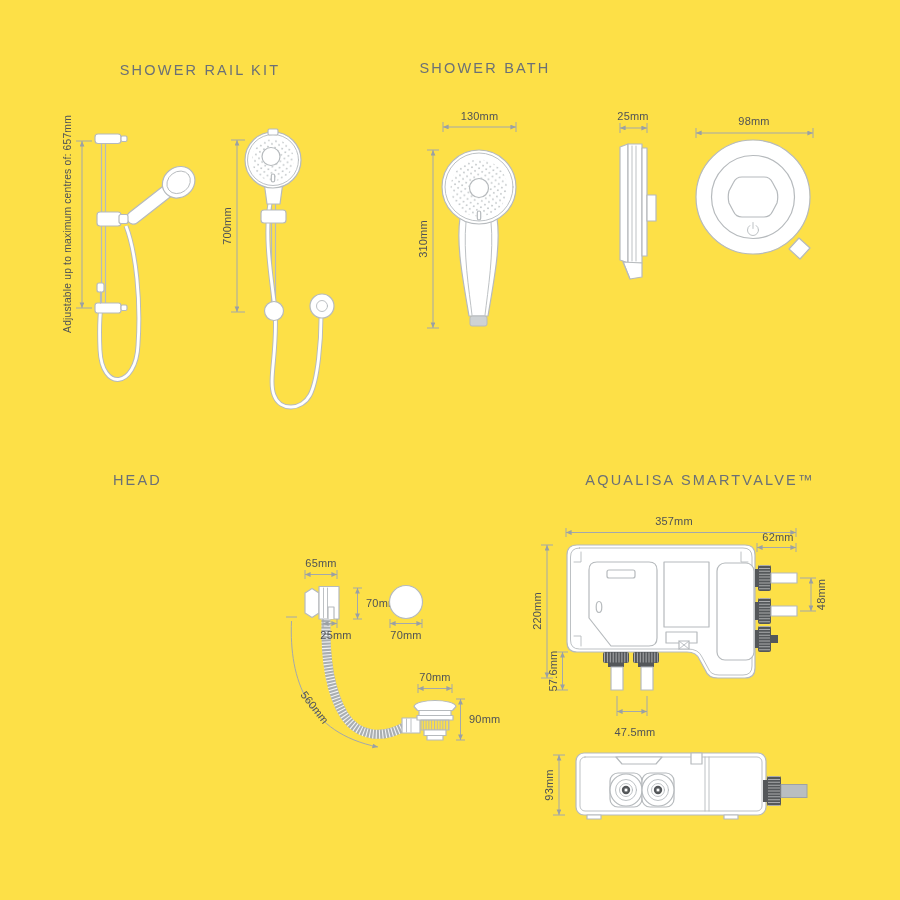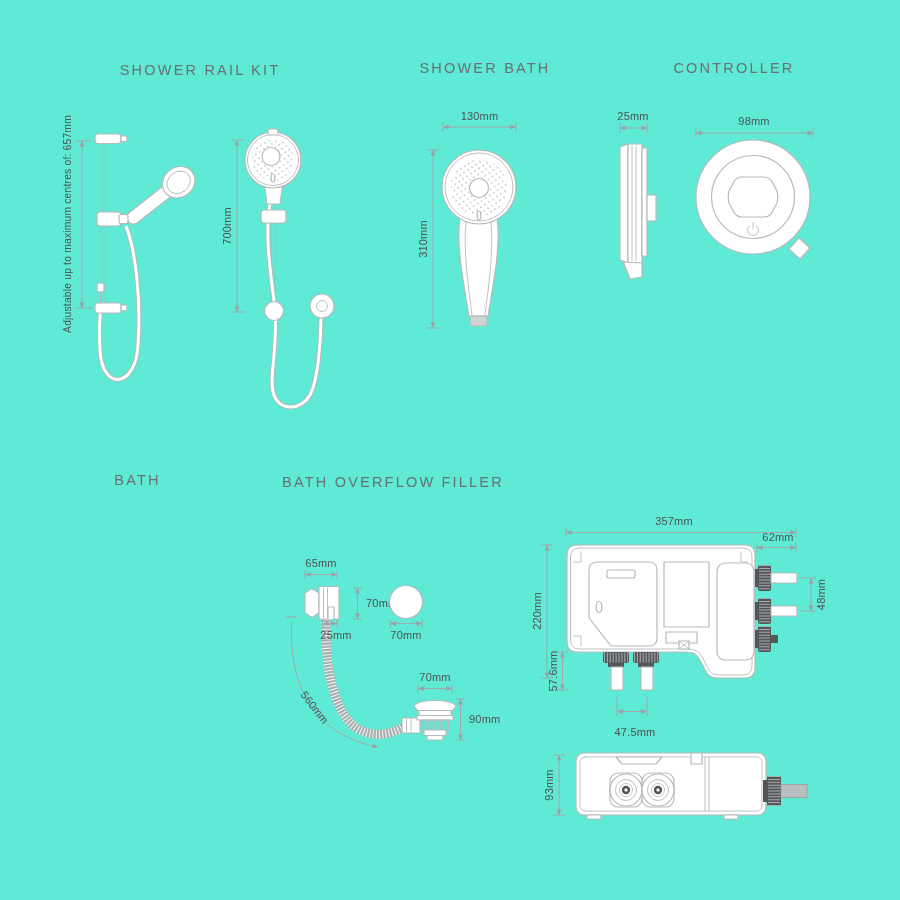--- a/index.html
+++ b/index.html
@@ -3,7 +3,7 @@
 <meta charset="utf-8">
 <style>
   html,body{margin:0;padding:0;background:#ffffff;}
-  #canvas{position:relative;width:900px;height:900px;background:#5eead4;overflow:hidden;
+  #canvas{position:relative;width:900px;height:900px;background:#fde047;overflow:hidden;
           font-family:"Liberation Sans",sans-serif;}
   .sec-title{position:absolute;text-align:center;font-size:14.5px;letter-spacing:2.2px;
              color:#6b7076;font-weight:400;white-space:nowrap;}

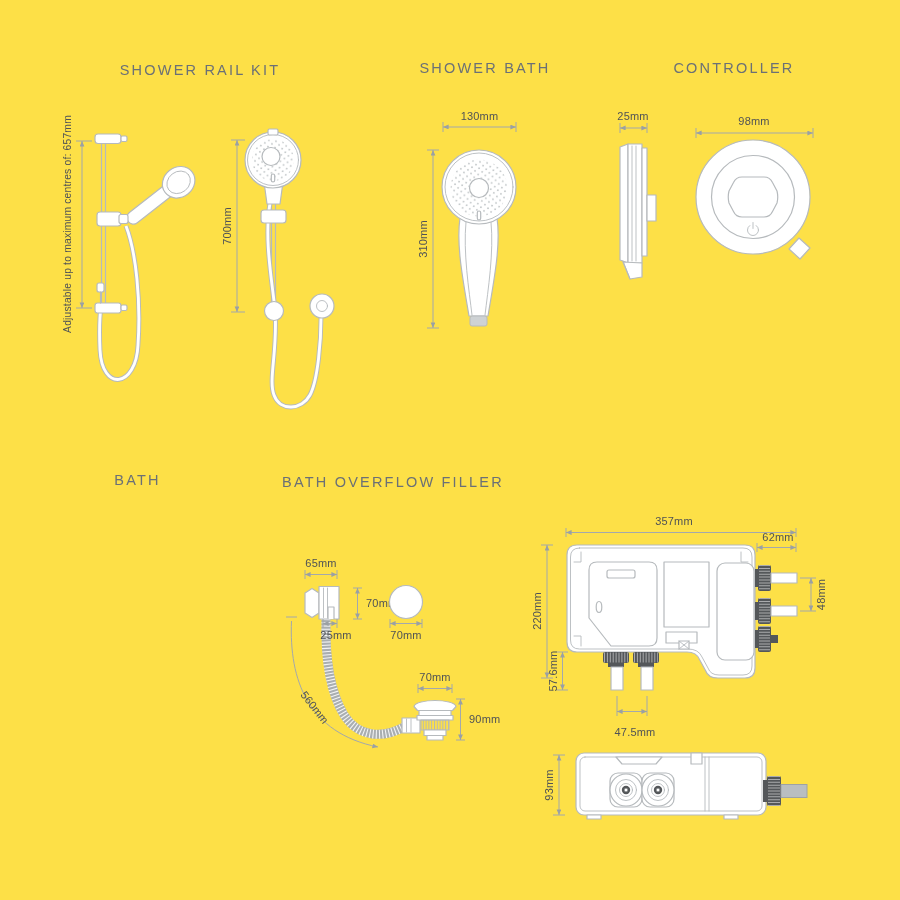--- a/index.html
+++ b/index.html
@@ -147,7 +147,6 @@
     </svg>
   </div>
 
-  <div class="sec-title" style="left:614px;top:60px;width:240px">CONTROLLER</div>
 
   <div class="panel" style="left:590px;top:100px">
     <svg width="240" height="190" viewBox="0 0 240 190">

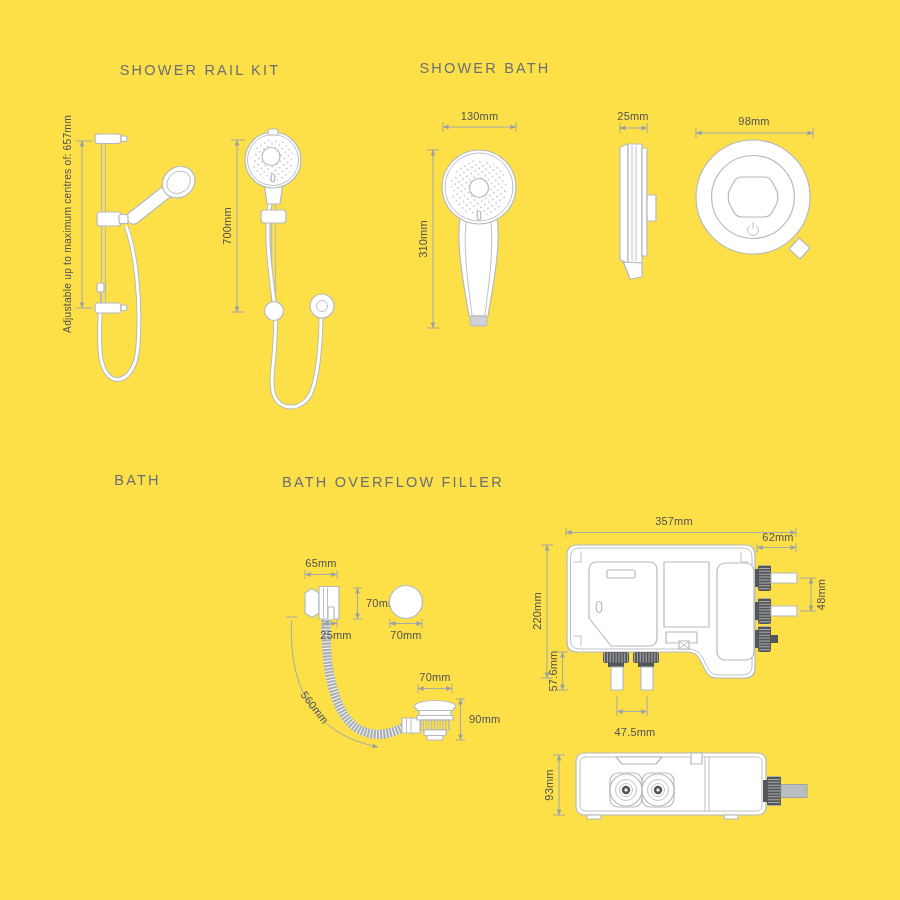--- a/index.html
+++ b/index.html
@@ -190,7 +190,7 @@
     </svg>
   </div>
 
-  <div class="sec-title" style="left:40px;top:472px;width:195px">BATH</div>
+  <div class="sec-title" style="left:40px;top:472px;width:195px">HEAD</div>
 
 
   <div class="sec-title" style="left:280px;top:474px;width:226px">BATH OVERFLOW FILLER</div>

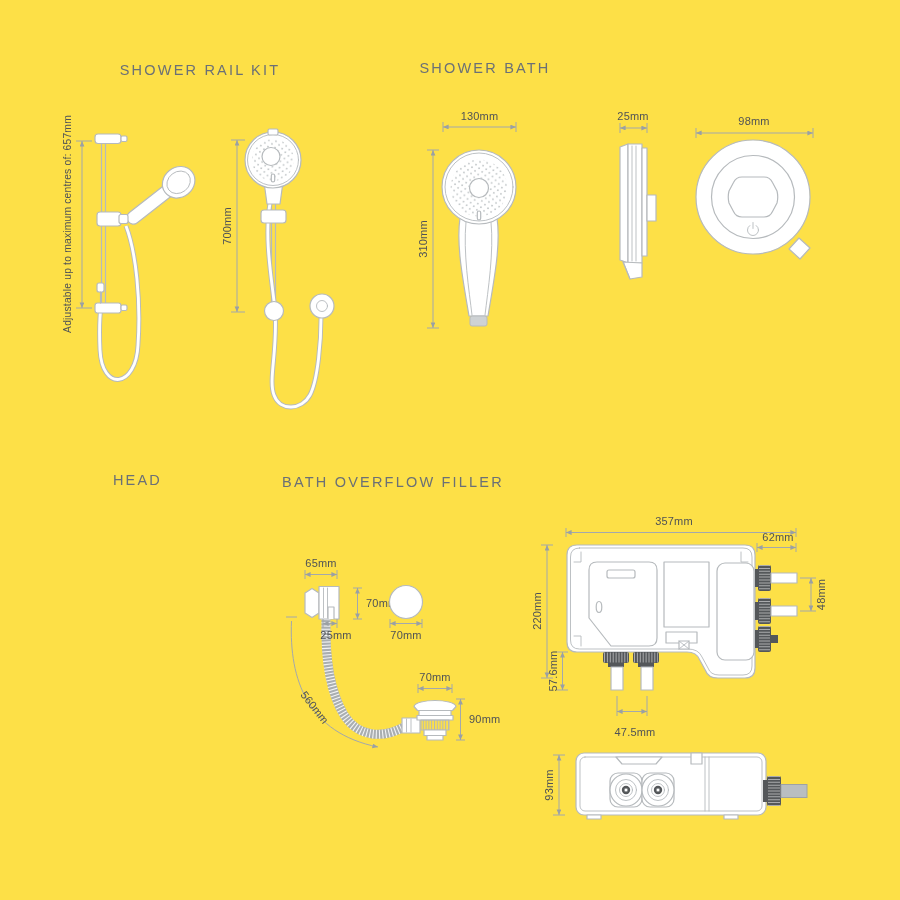--- a/index.html
+++ b/index.html
@@ -193,7 +193,6 @@
   <div class="sec-title" style="left:40px;top:472px;width:195px">HEAD</div>
 
 
-  <div class="sec-title" style="left:280px;top:474px;width:226px">BATH OVERFLOW FILLER</div>
 
   <div class="panel" style="left:280px;top:500px">
     <svg width="240" height="270" viewBox="0 0 240 270">

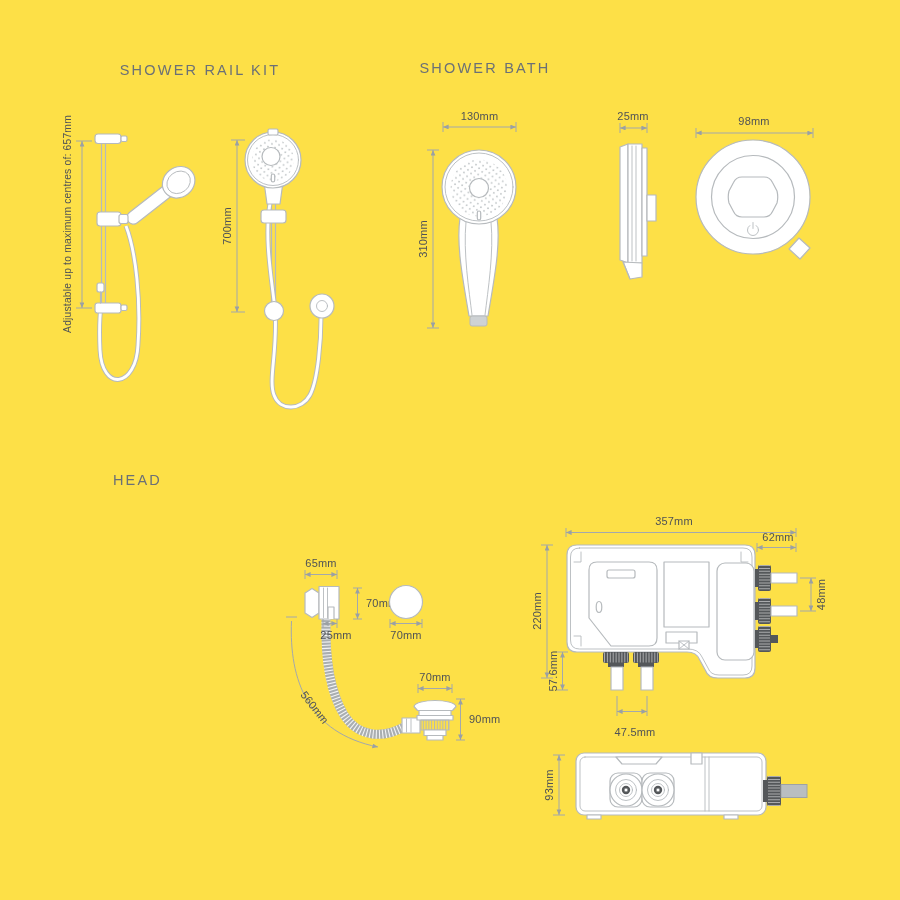--- a/index.html
+++ b/index.html
@@ -273,6 +273,7 @@
     </svg>
   </div>
 
+  <div class="sec-title" style="left:560px;top:472px;width:280px">AQUALISA SMARTVALVE™</div>
 
   <div class="panel" style="left:519px;top:500px">
     <svg width="350" height="370" viewBox="0 0 350 370">

